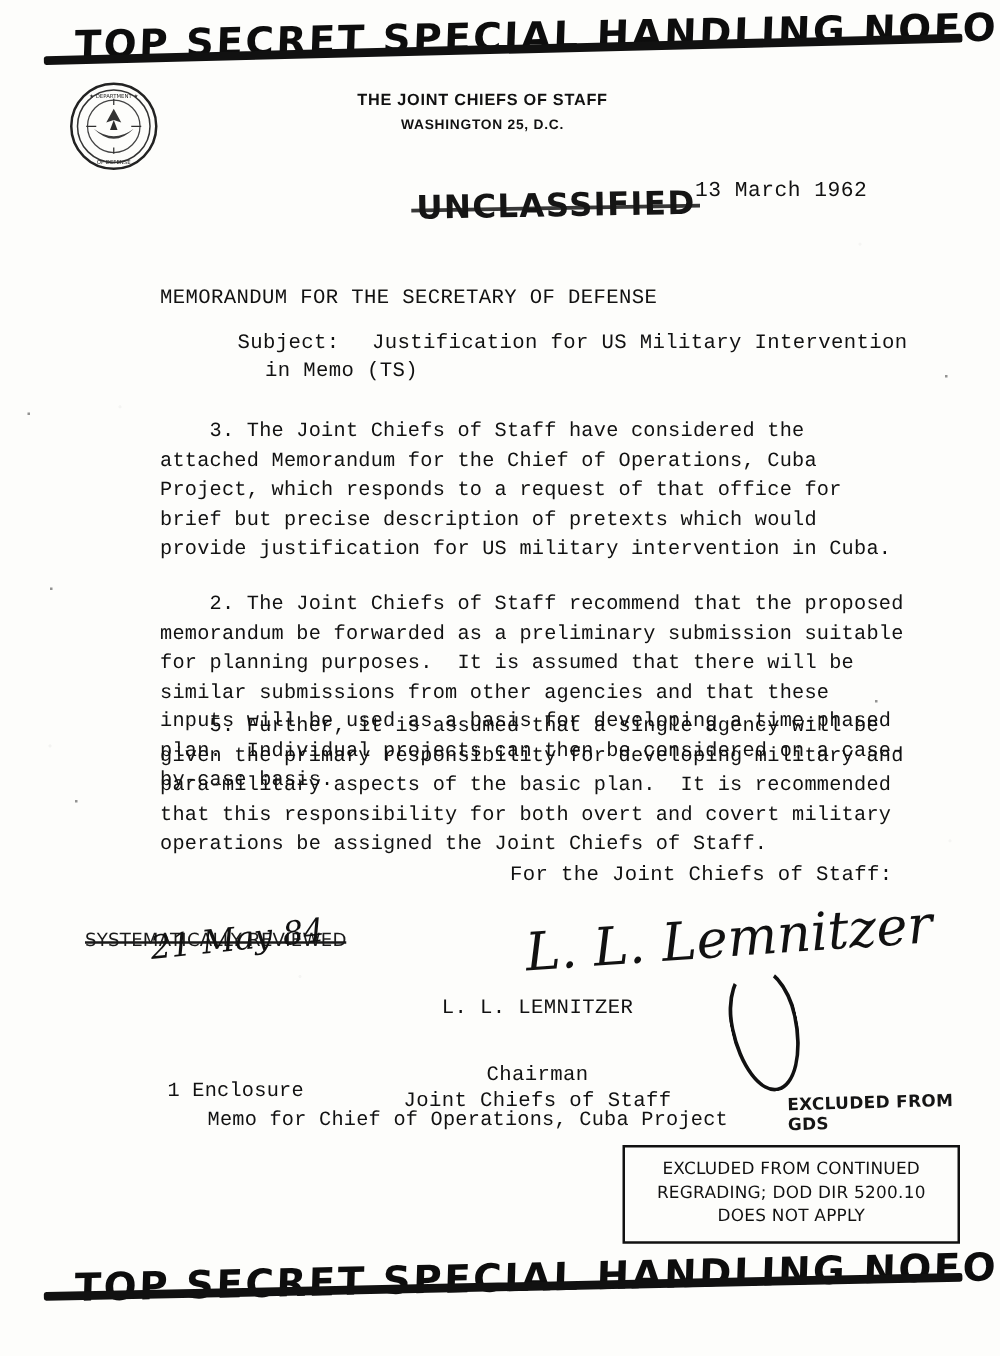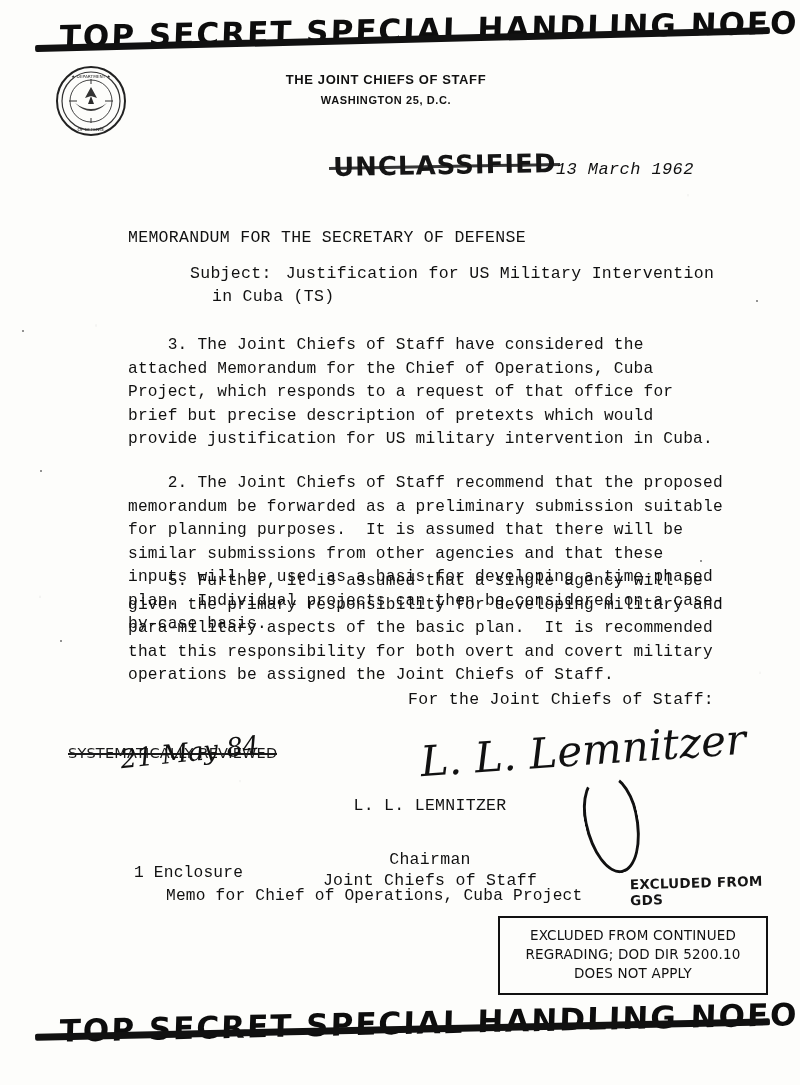--- a/index.html
+++ b/index.html
@@ -118,10 +118,9 @@
   .doc-date {
     position: absolute;
     left: 556px;
-    top: 160px;
+    top: 144px;
     font-size: 17px;
     letter-spacing: 0.4px;
-    font-style: italic;
   }
 
   .memo-to {

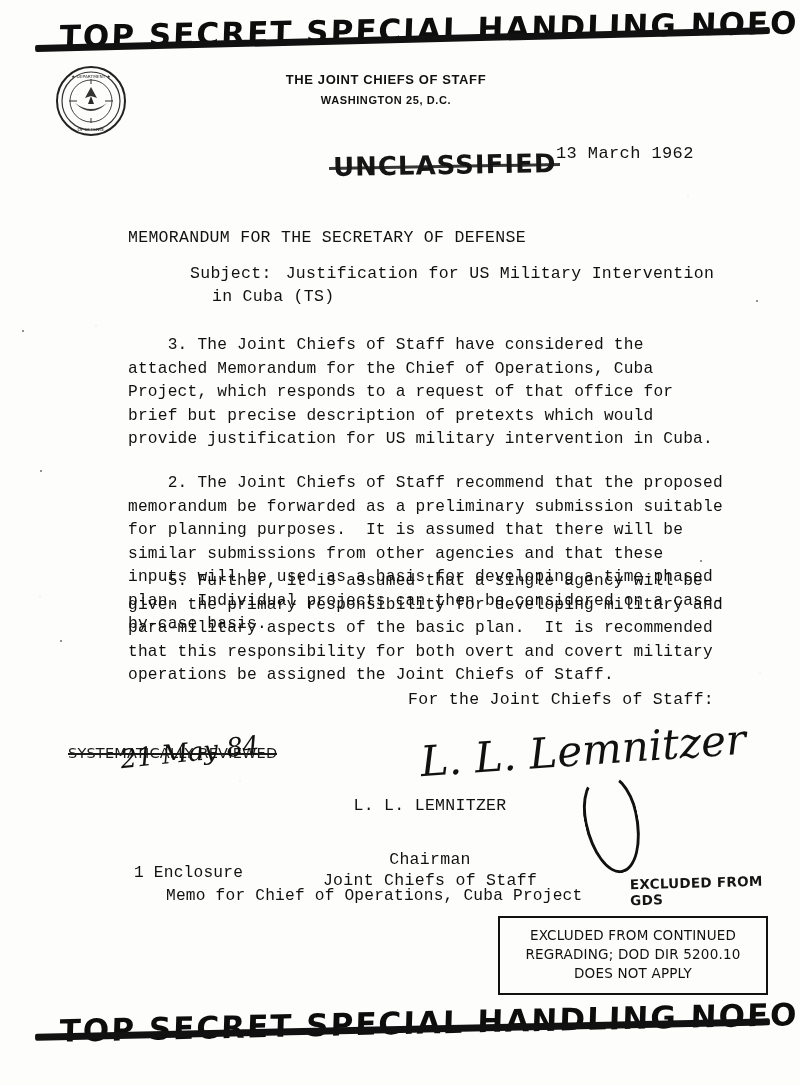--- a/index.html
+++ b/index.html
@@ -140,7 +140,7 @@
     line-height: 23px;
     letter-spacing: 0.3px;
   }
-  .subject .sub-label { margin-right: 14px; text-align: right; }
+  .subject .sub-label { margin-right: 26px; text-align: right; }
   .subject .sub-l2 { display: block; margin-left: 22px; }
 
   .para {

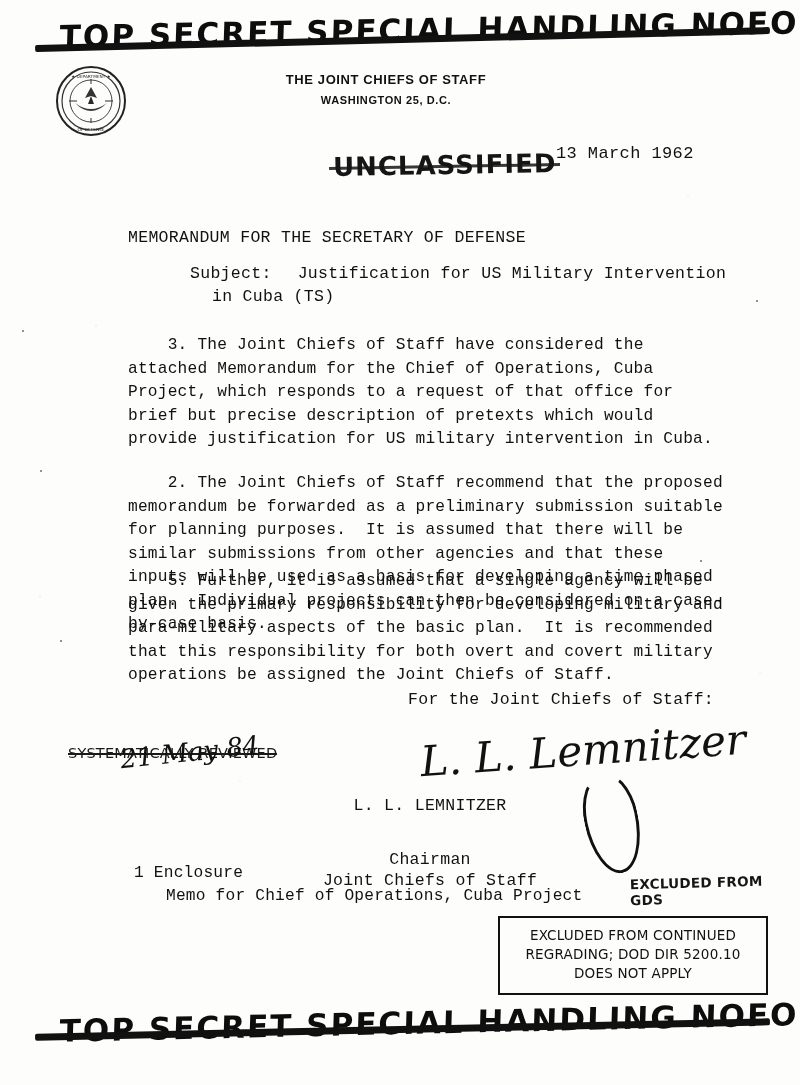--- a/index.html
+++ b/index.html
@@ -321,7 +321,7 @@
 
   <div class="subject">
     <span class="sub-label">Subject:</span><span>Justification for US Military Intervention</span>
-    <span class="sub-l2">in Cuba (TS)</span>
+    <span class="sub-l2">in Memo (TS)</span>
   </div>
 
   <div class="para p1">    3. The Joint Chiefs of Staff have considered the attached Memorandum for the Chief of Operations, Cuba Project, which responds to a request of that office for brief but precise description of pretexts which would provide justification for US military intervention in Cuba.</div>

